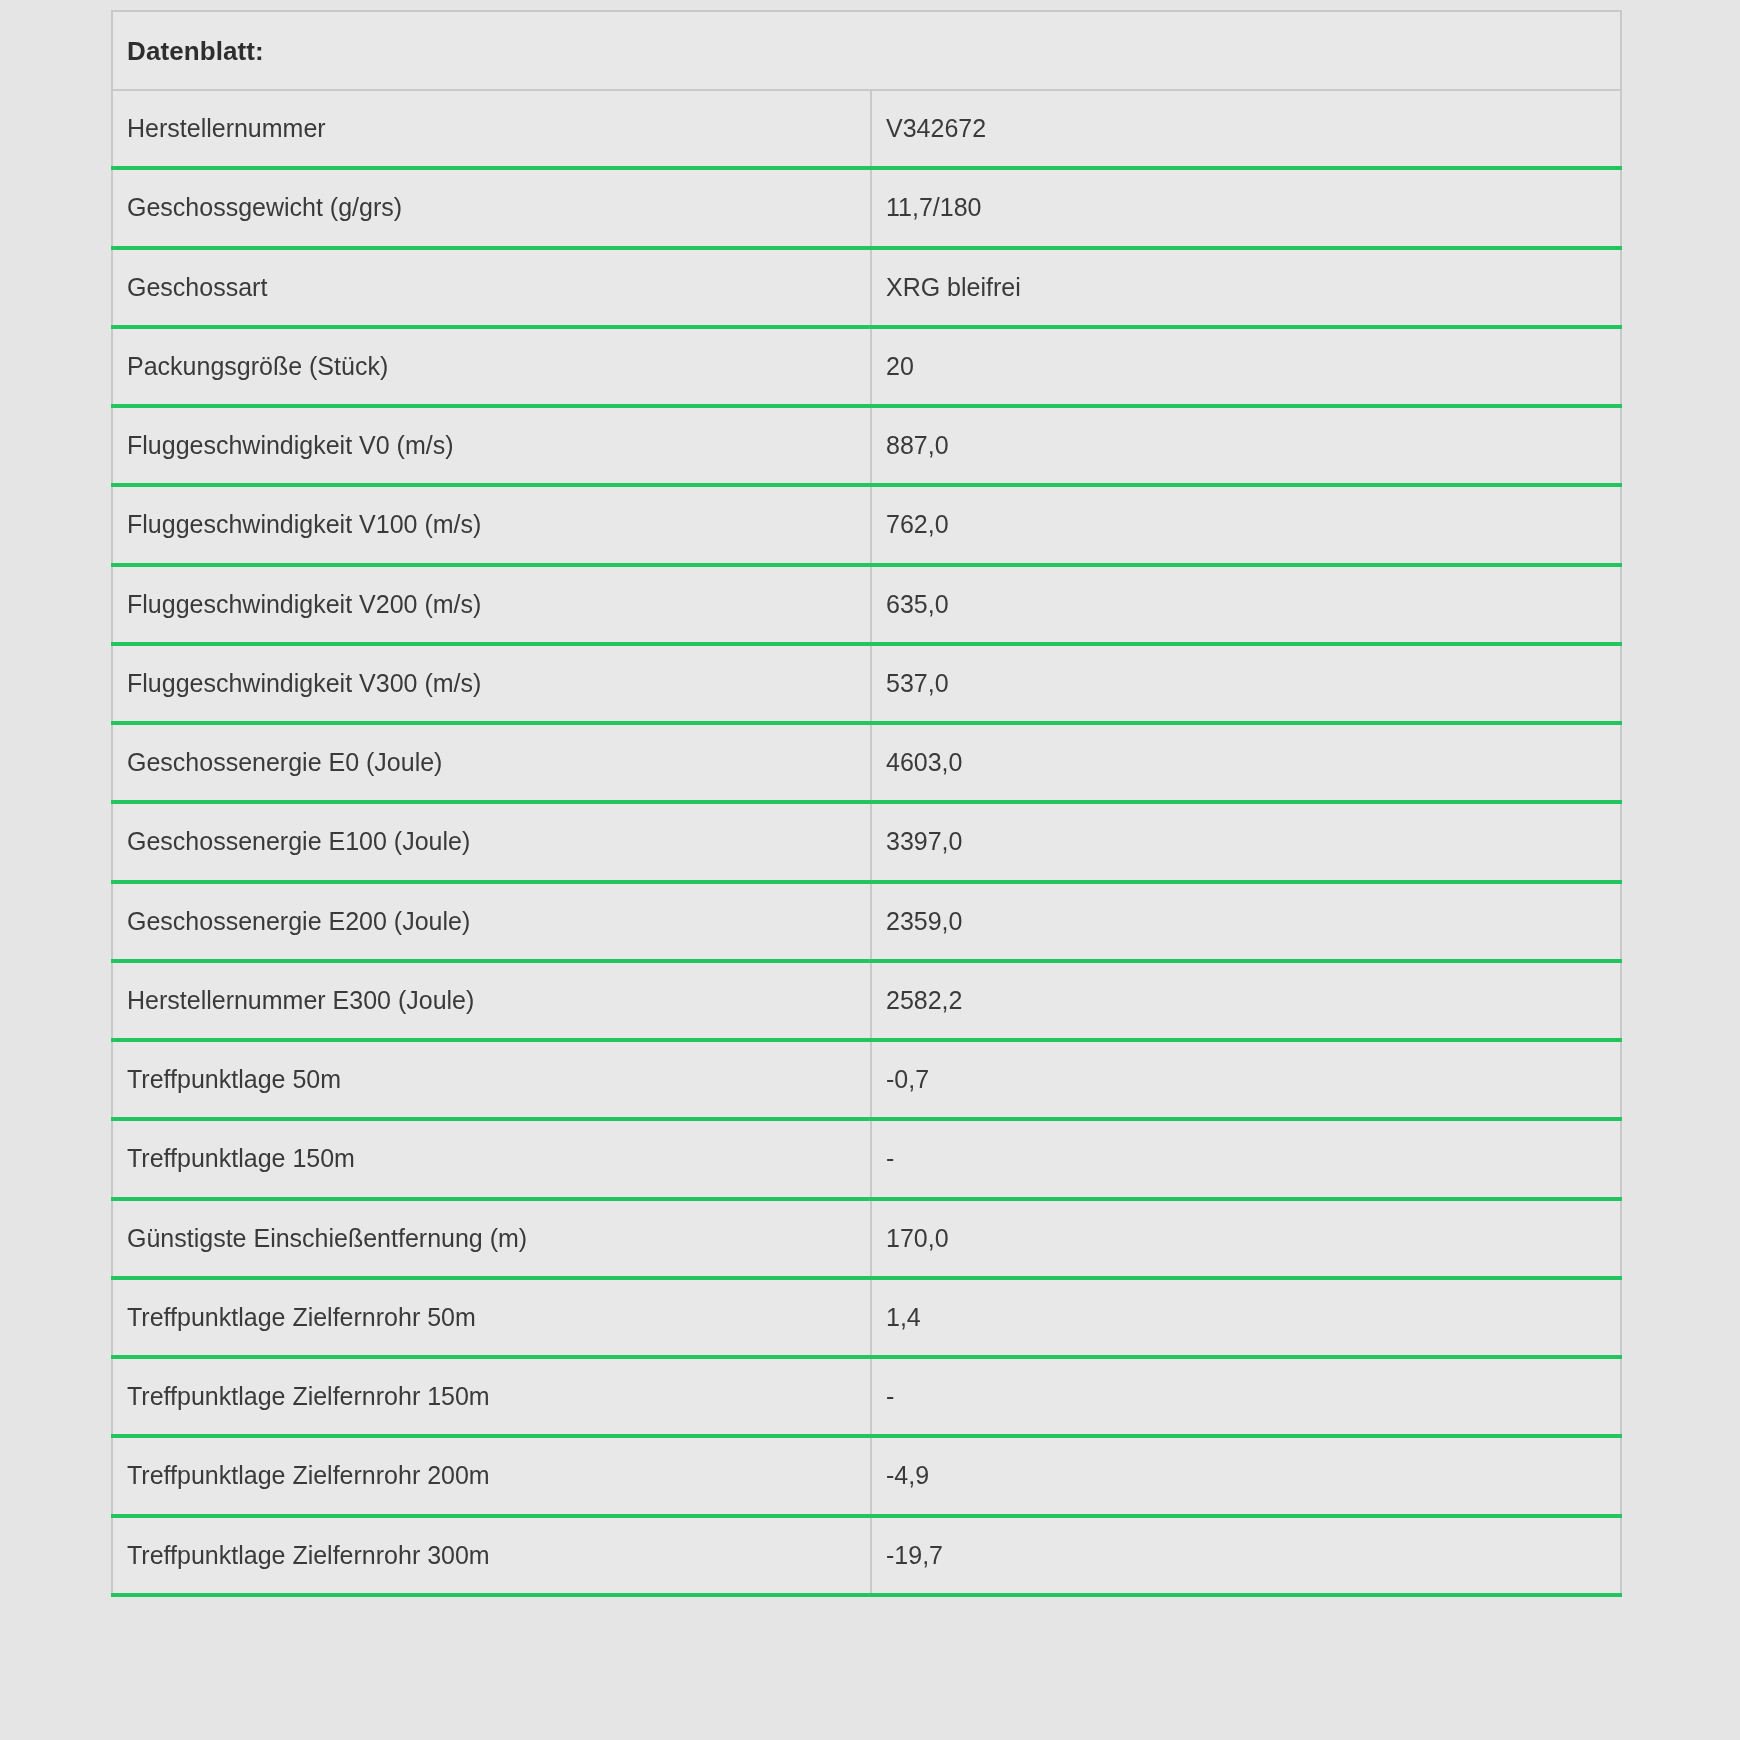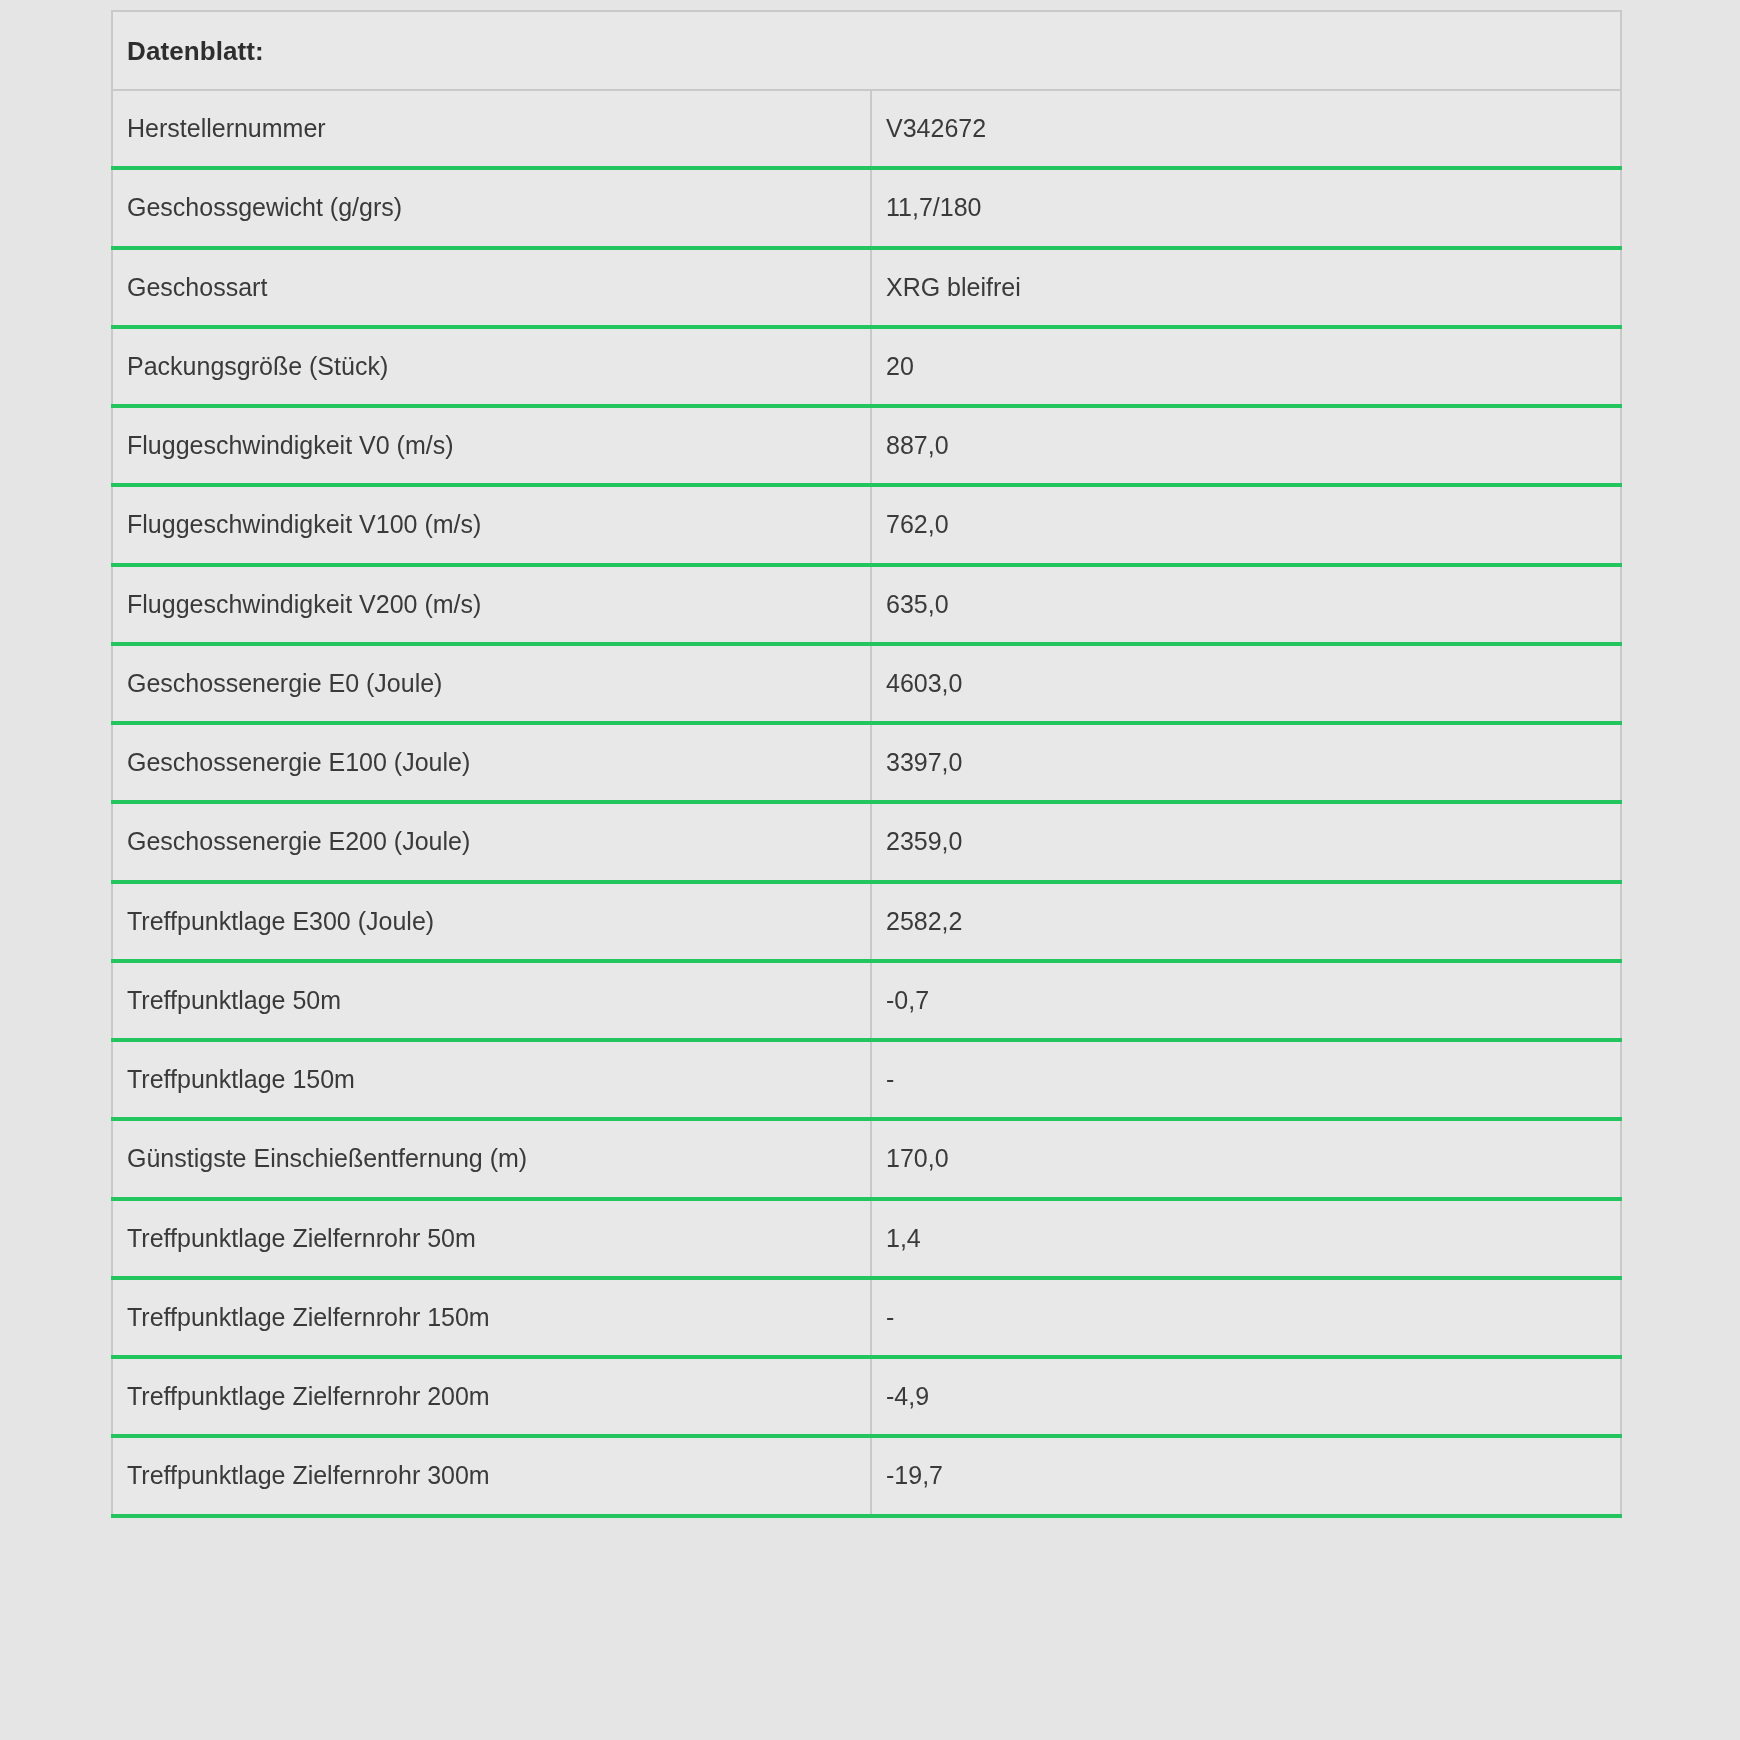--- a/index.html
+++ b/index.html
@@ -114,6 +114,10 @@
             <td class="cell-value">635,0</td>
           </tr>
           <tr class="data-row">
+            <td class="cell-label">Fluggeschwindigkeit V300 (m/s)</td>
+            <td class="cell-value">537,0</td>
+          </tr>
+          <tr class="data-row">
             <td class="cell-label">Geschossenergie E0 (Joule)</td>
             <td class="cell-value">4603,0</td>
           </tr>

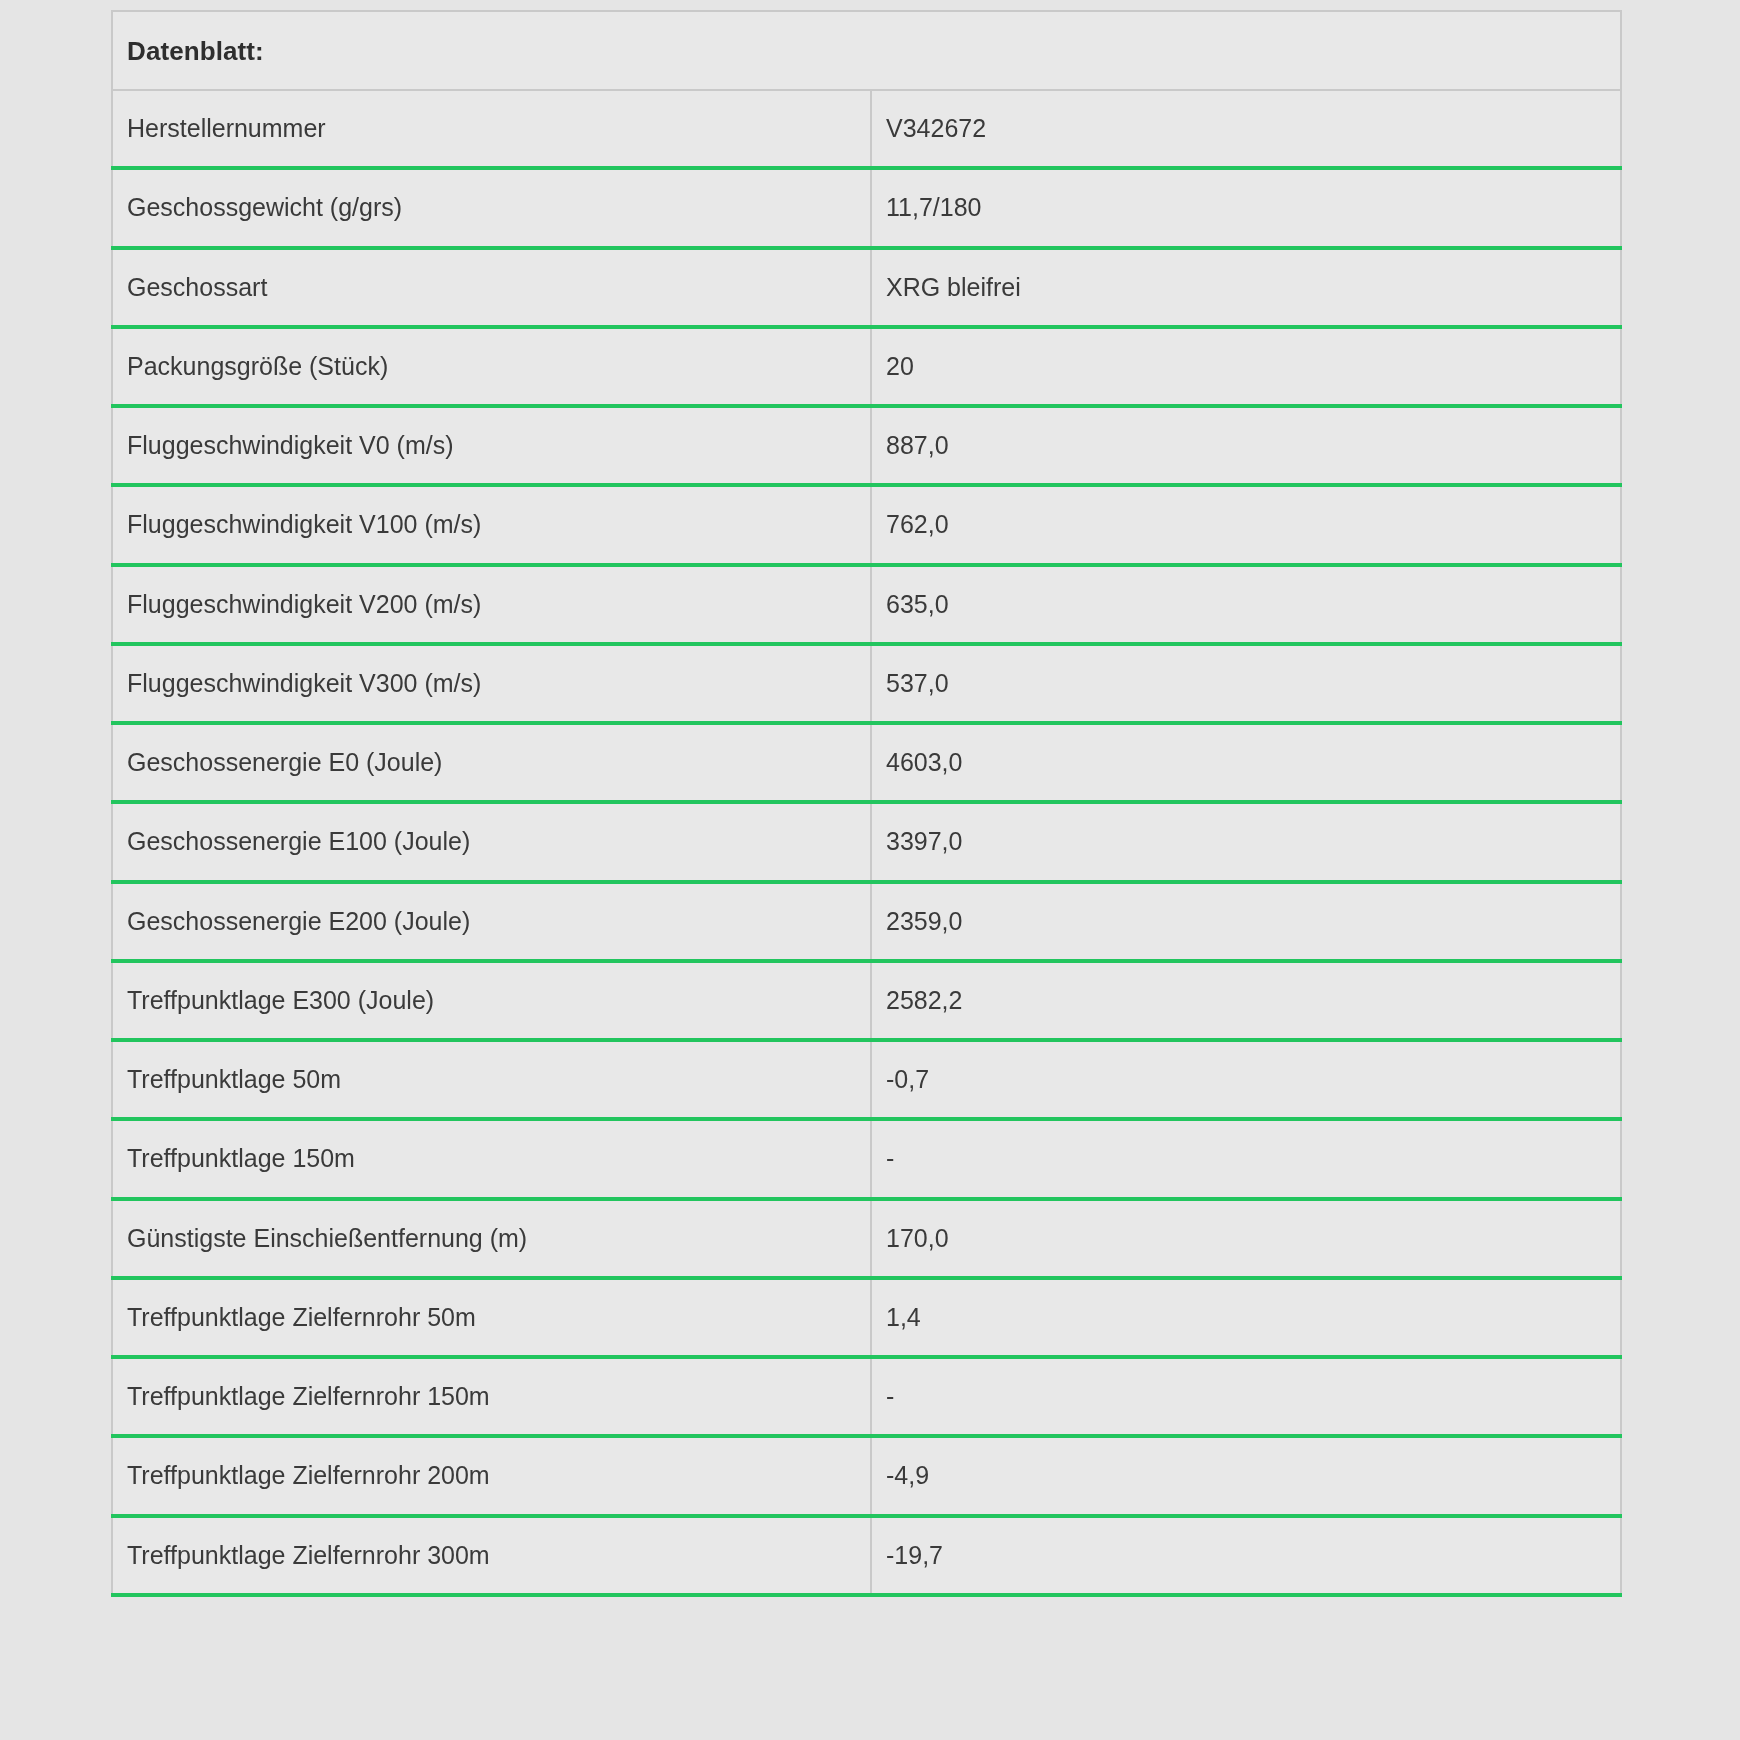--- a/index.html
+++ b/index.html
@@ -130,7 +130,7 @@
             <td class="cell-value">2359,0</td>
           </tr>
           <tr class="data-row">
-            <td class="cell-label">Treffpunktlage E300 (Joule)</td>
+            <td class="cell-label">Herstellernummer E300 (Joule)</td>
             <td class="cell-value">2582,2</td>
           </tr>
           <tr class="data-row">

